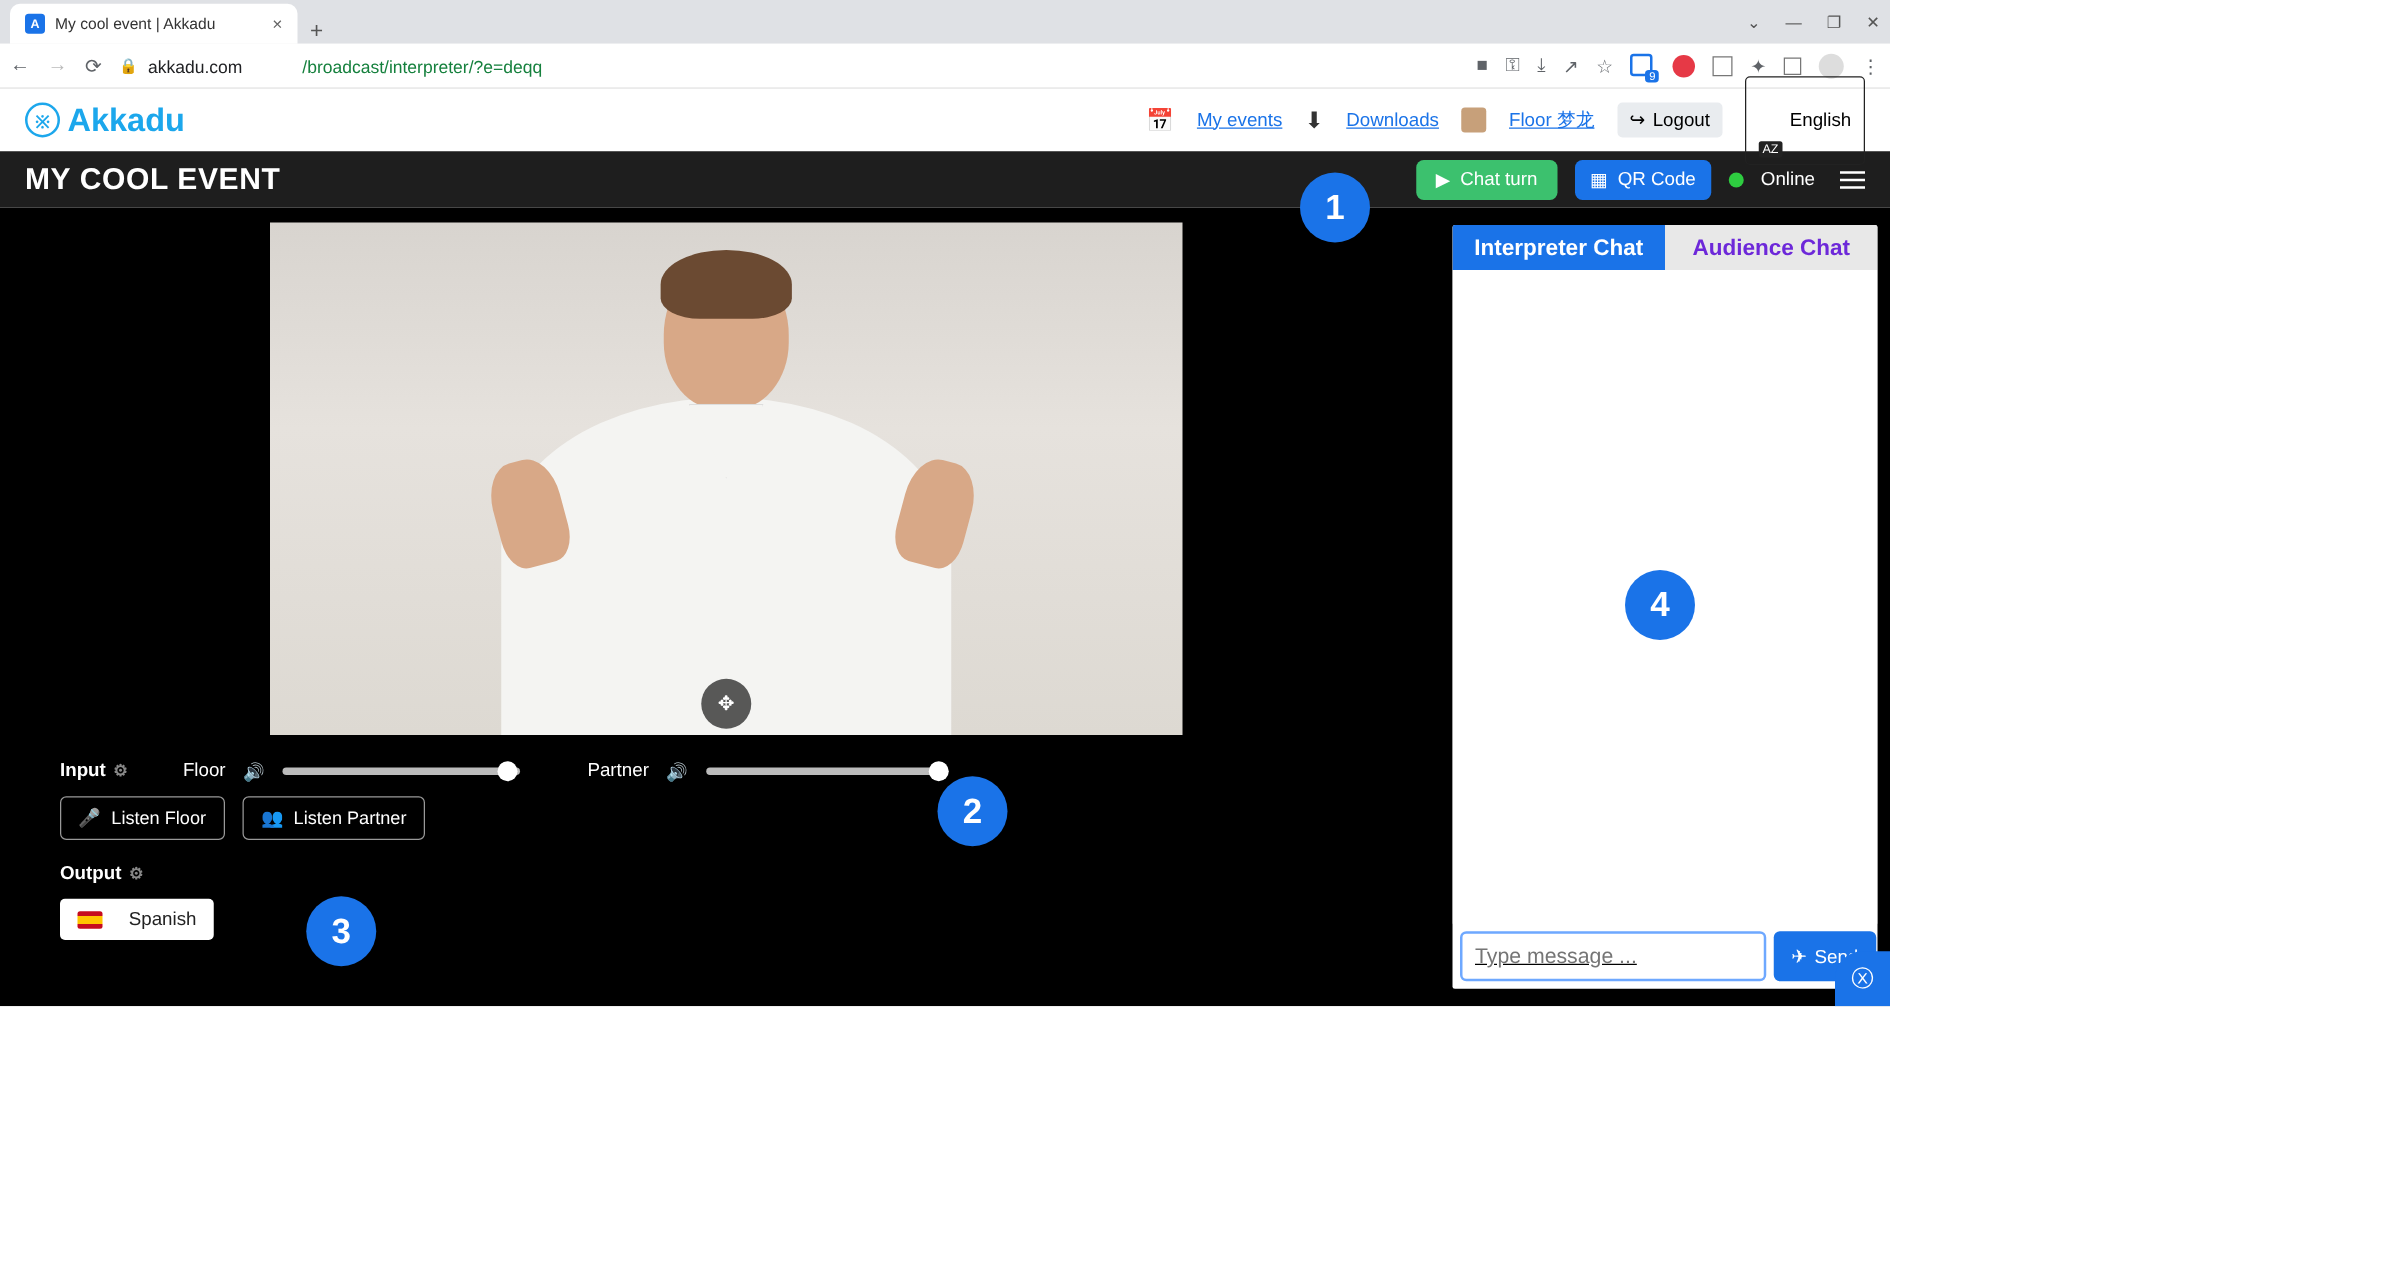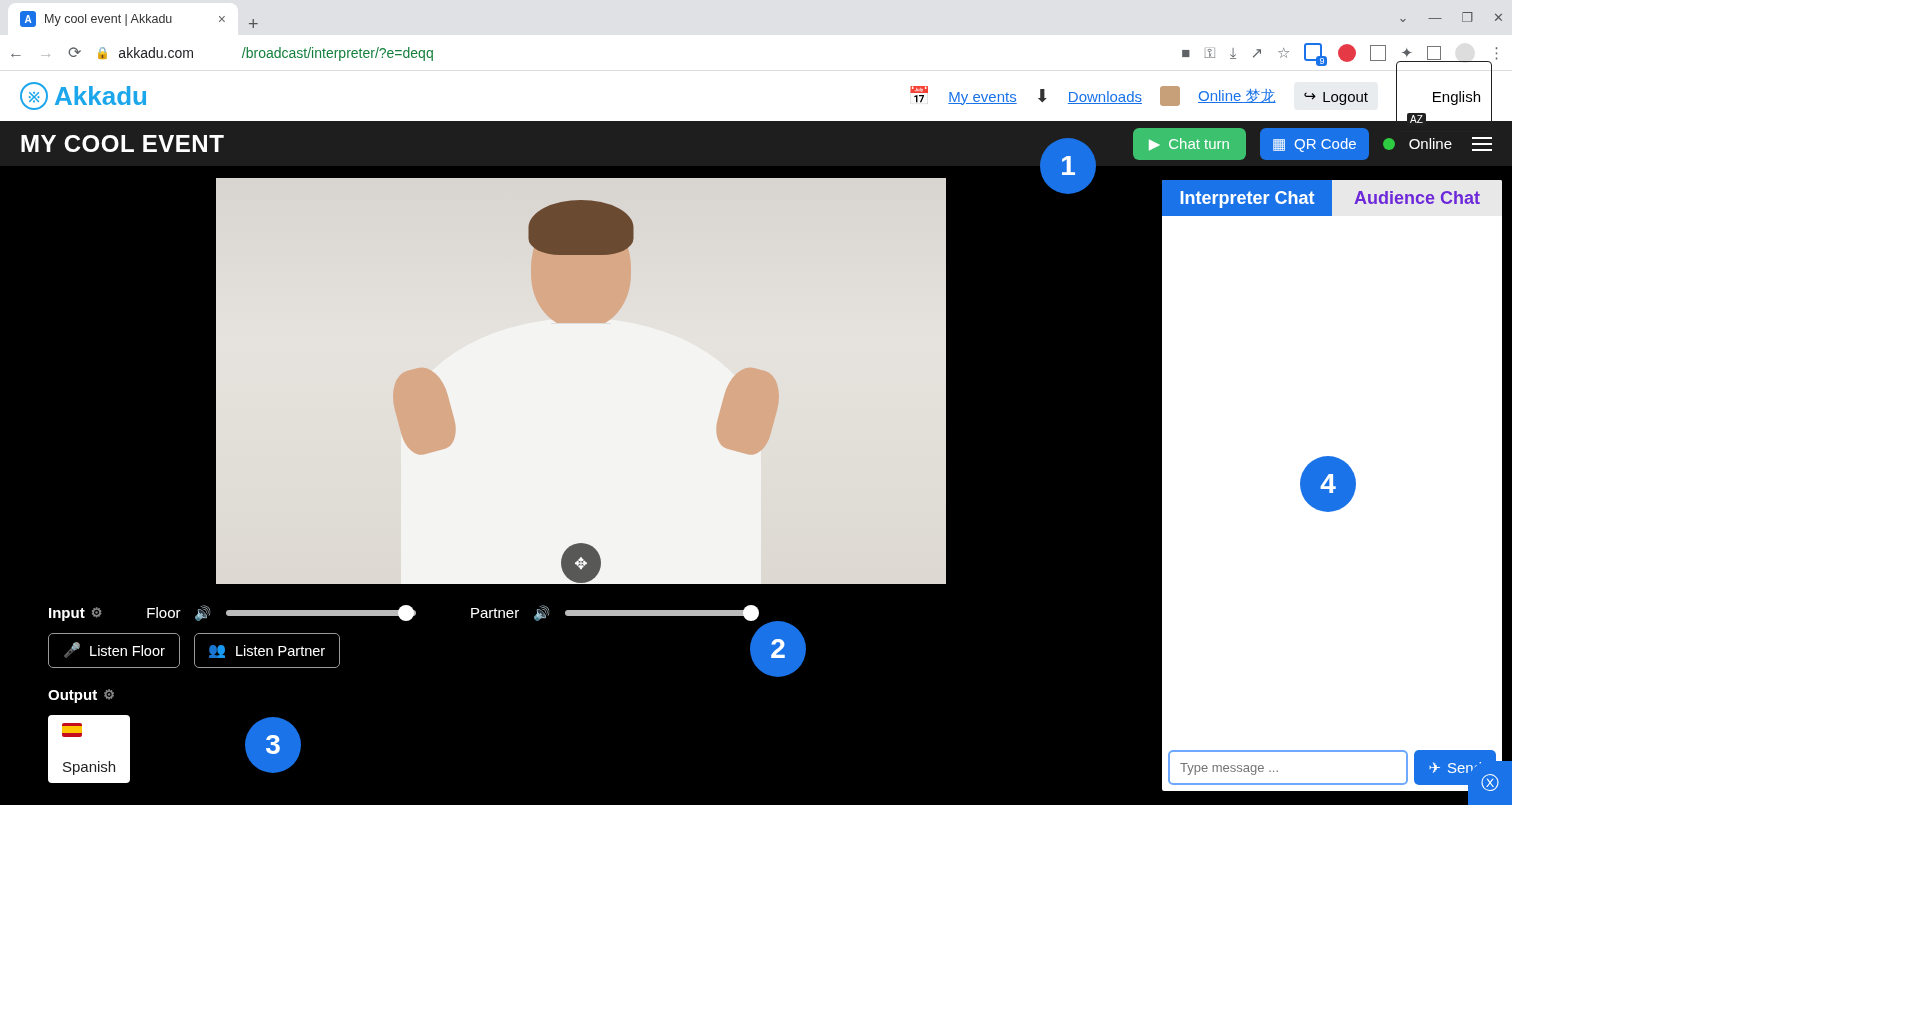--- a/index.html
+++ b/index.html
@@ -153,7 +153,7 @@
   <span class="hdr-ico">⬇</span>
   <span class="hdr-item link-blue">Downloads</span>
   <span class="avatar"></span>
-  <span class="hdr-item link-blue">Online 梦龙</span>
+  <span class="hdr-item link-blue">Floor 梦龙</span>
   <div class="btn-logout">
     <span>↪</span>
     <span>Logout</span>

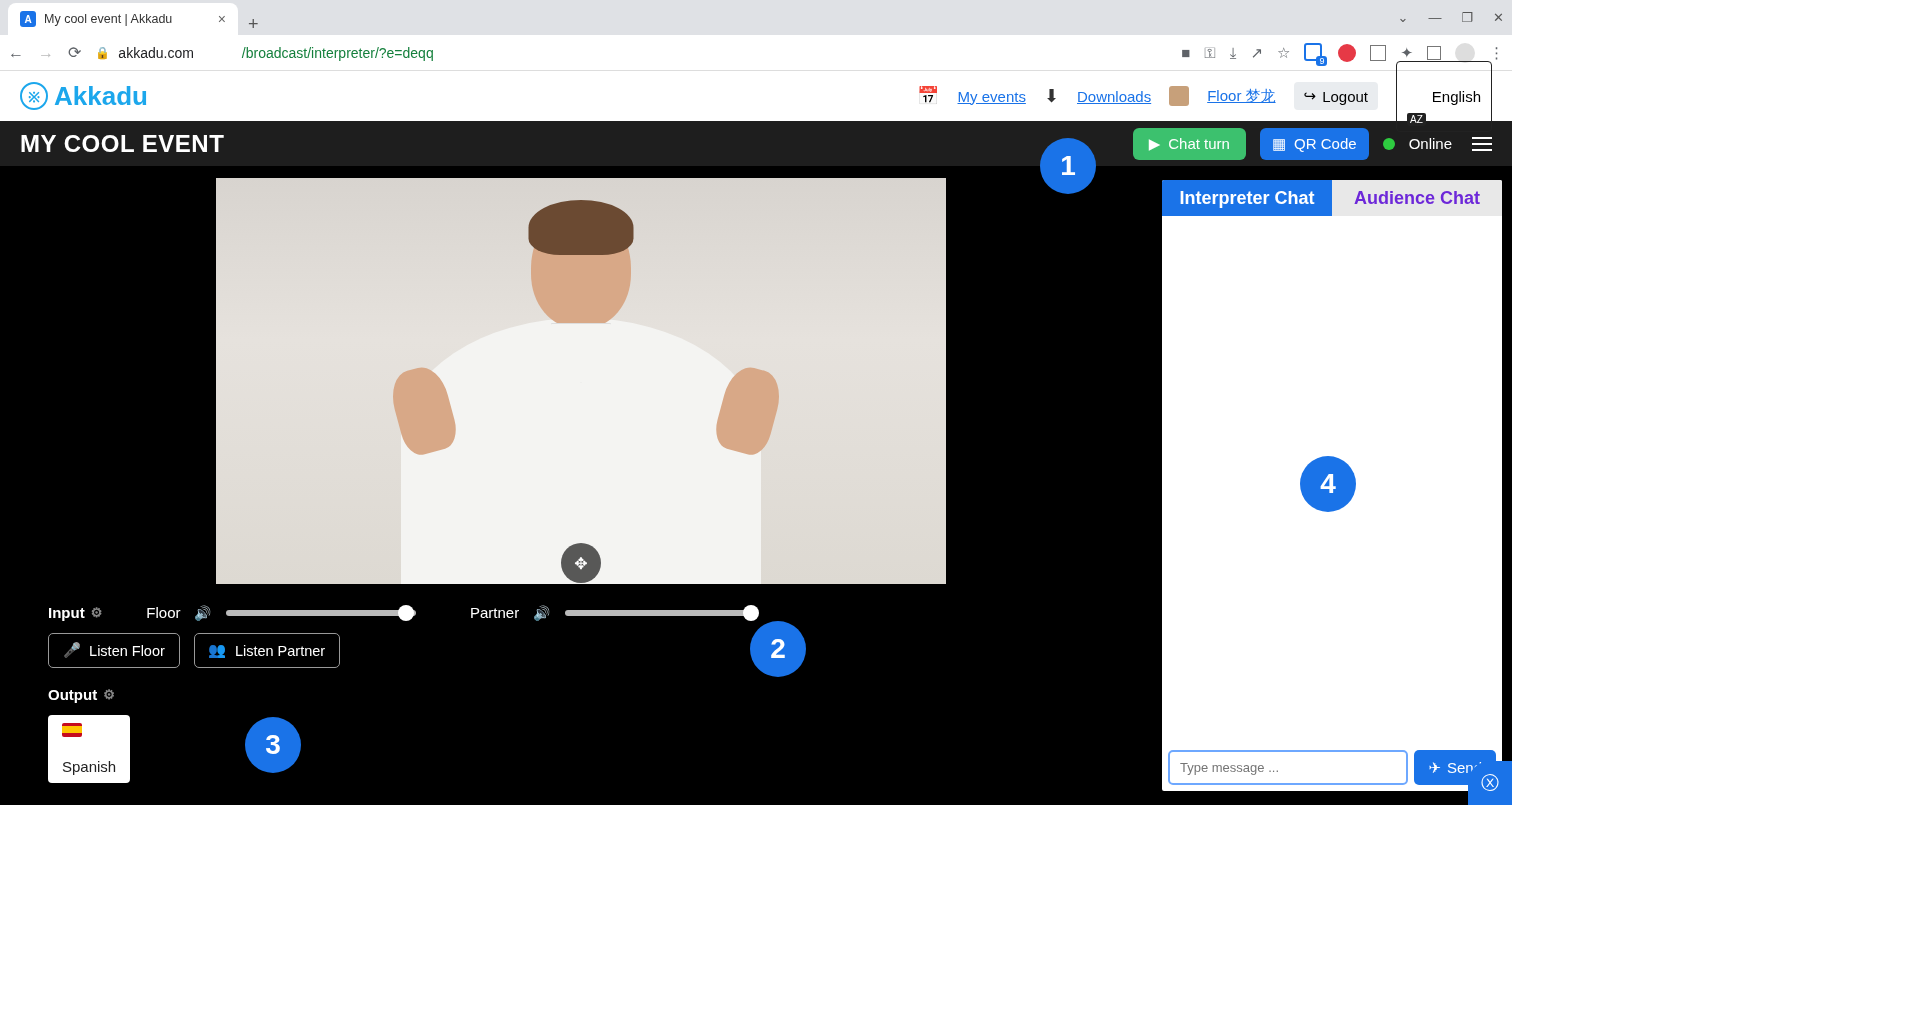--- a/index.html
+++ b/index.html
@@ -74,7 +74,7 @@
   .slider .thumb { position: absolute; top: 50%; transform: translate(-50%,-50%); width: 16px; height: 16px; background: #fff; border-radius: 50%; }
   .vol-ico { color:#fff; font-size:14px; }
   .btn-outline { background: transparent; border: 1px solid #999; color: #fff; padding: 8px 14px; border-radius: 5px; font-size: 14.5px; display: flex; align-items: center; gap: 8px; cursor: pointer; }
-  .btn-white { background: #fff; color: #222; border: none; padding: 8px 14px; border-radius: 4px; font-size: 15px; display: flex; align-items: flex-start; gap: 21px; cursor: pointer; flex-direction: column; }
+  .btn-white { background: #fff; color: #222; border: none; padding: 8px 14px; border-radius: 4px; font-size: 15px; display: flex; align-items: center; gap: 21px; cursor: pointer; }
   .flag-es { width: 20px; height: 14px; background: linear-gradient(180deg,#c60b1e 0 25%, #ffc400 25% 75%, #c60b1e 75% 100%); border-radius: 2px; }
 
   

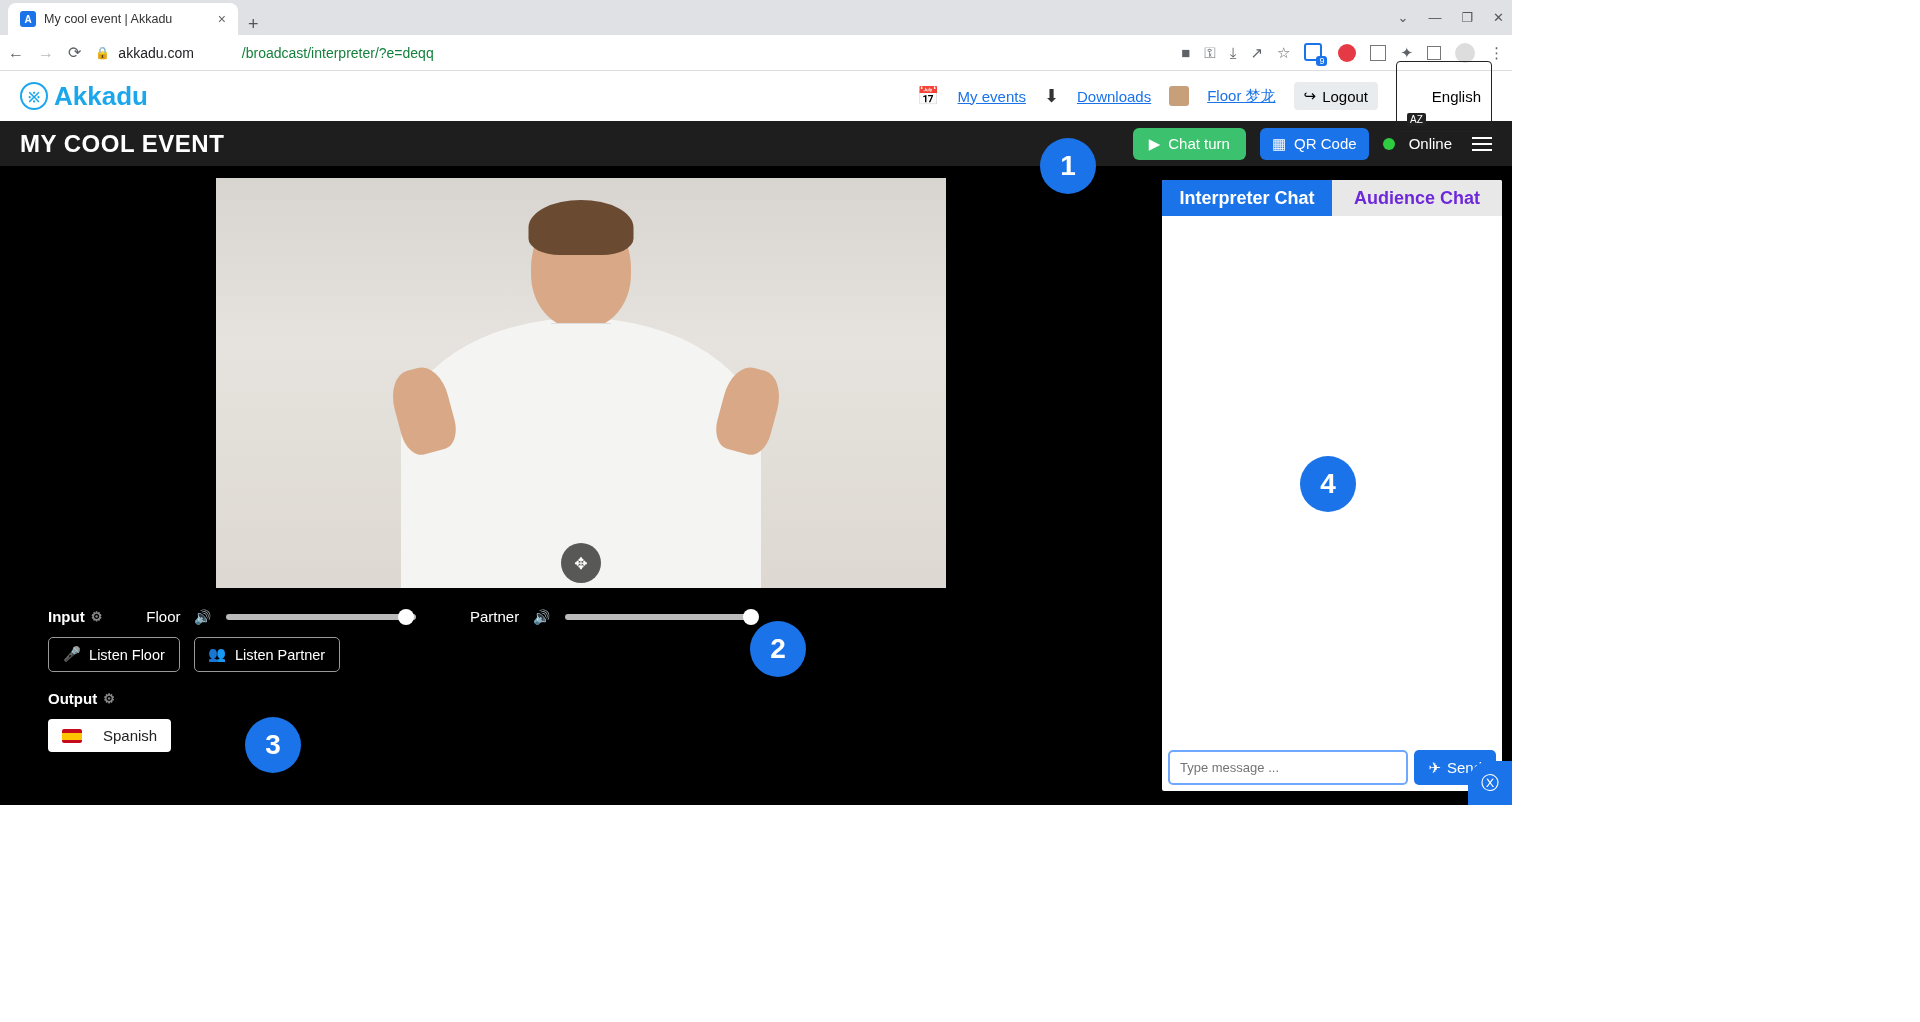--- a/index.html
+++ b/index.html
@@ -86,7 +86,7 @@
   .chat-tab.inactive { background: #e8e8e8; color: #6d28d9; }
   .chat-body { flex: 1; background: #fff; }
   .chat-input-row { display: flex; gap: 6px; padding: 6px; }
-  .chat-input { flex: 1; border: 2px solid #6ea8ff; border-radius: 5px; padding: 8px 10px; font-size: 13px; outline: none; }
+  .chat-input { flex: 1; border: 2px solid #6ea8ff; border-radius: 5px; padding: 8px 10px; font-size: 17px; outline: none; text-decoration: underline; }
   .btn-send { background: #1a73e8; color: #fff; border: none; padding: 8px 14px; border-radius: 5px; font-size: 15px; font-weight: 500; display: flex; align-items: center; gap: 6px; cursor: pointer; }
 
   

